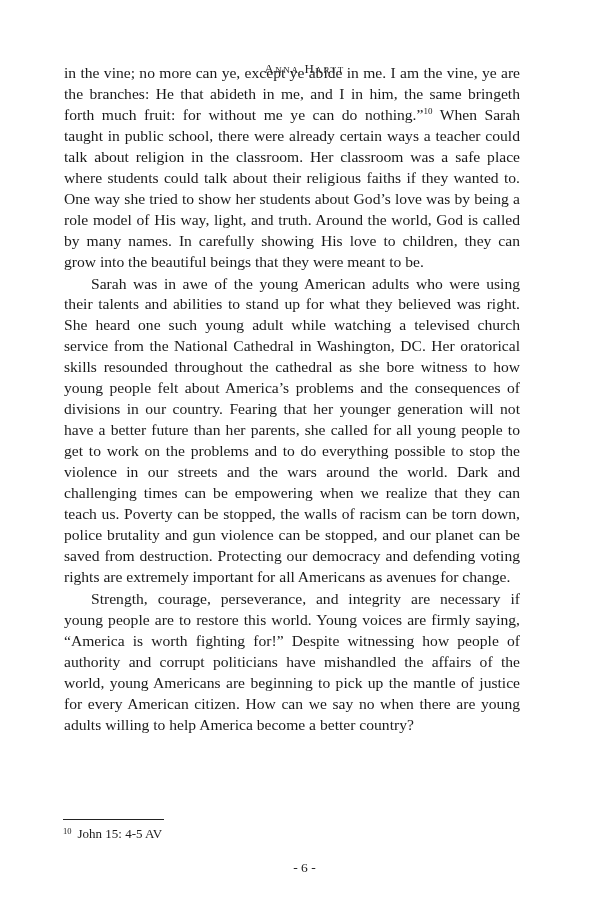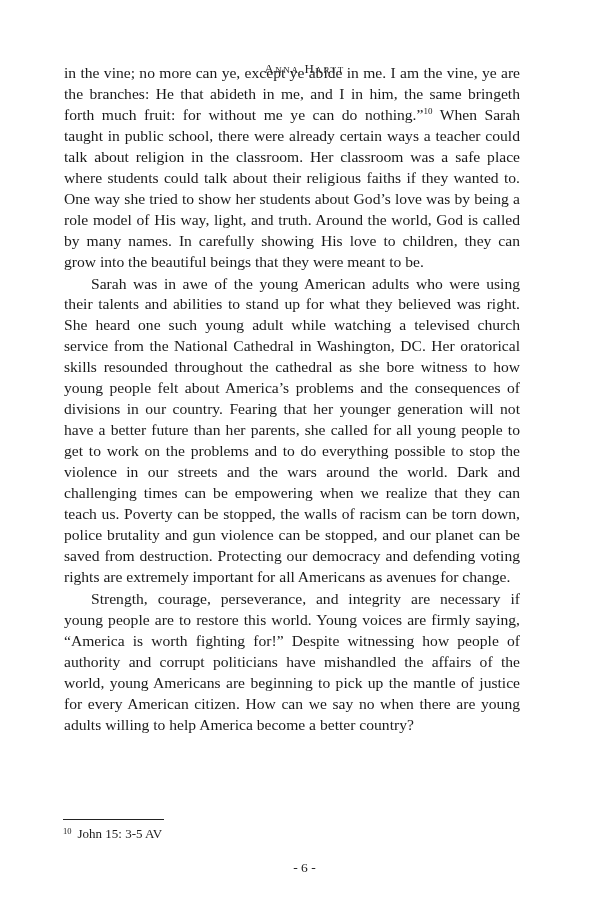--- a/index.html
+++ b/index.html
@@ -32,7 +32,7 @@
 
 <div class="fn-rule"></div>
 <div class="footnote">
-  <span class="num">10</span><span>John 15: 3-5 AV</span>
+  <span class="num">10</span><span>John 15: 4-5 AV</span>
 </div>
 
 <div class="page-number">- 6 -</div>

